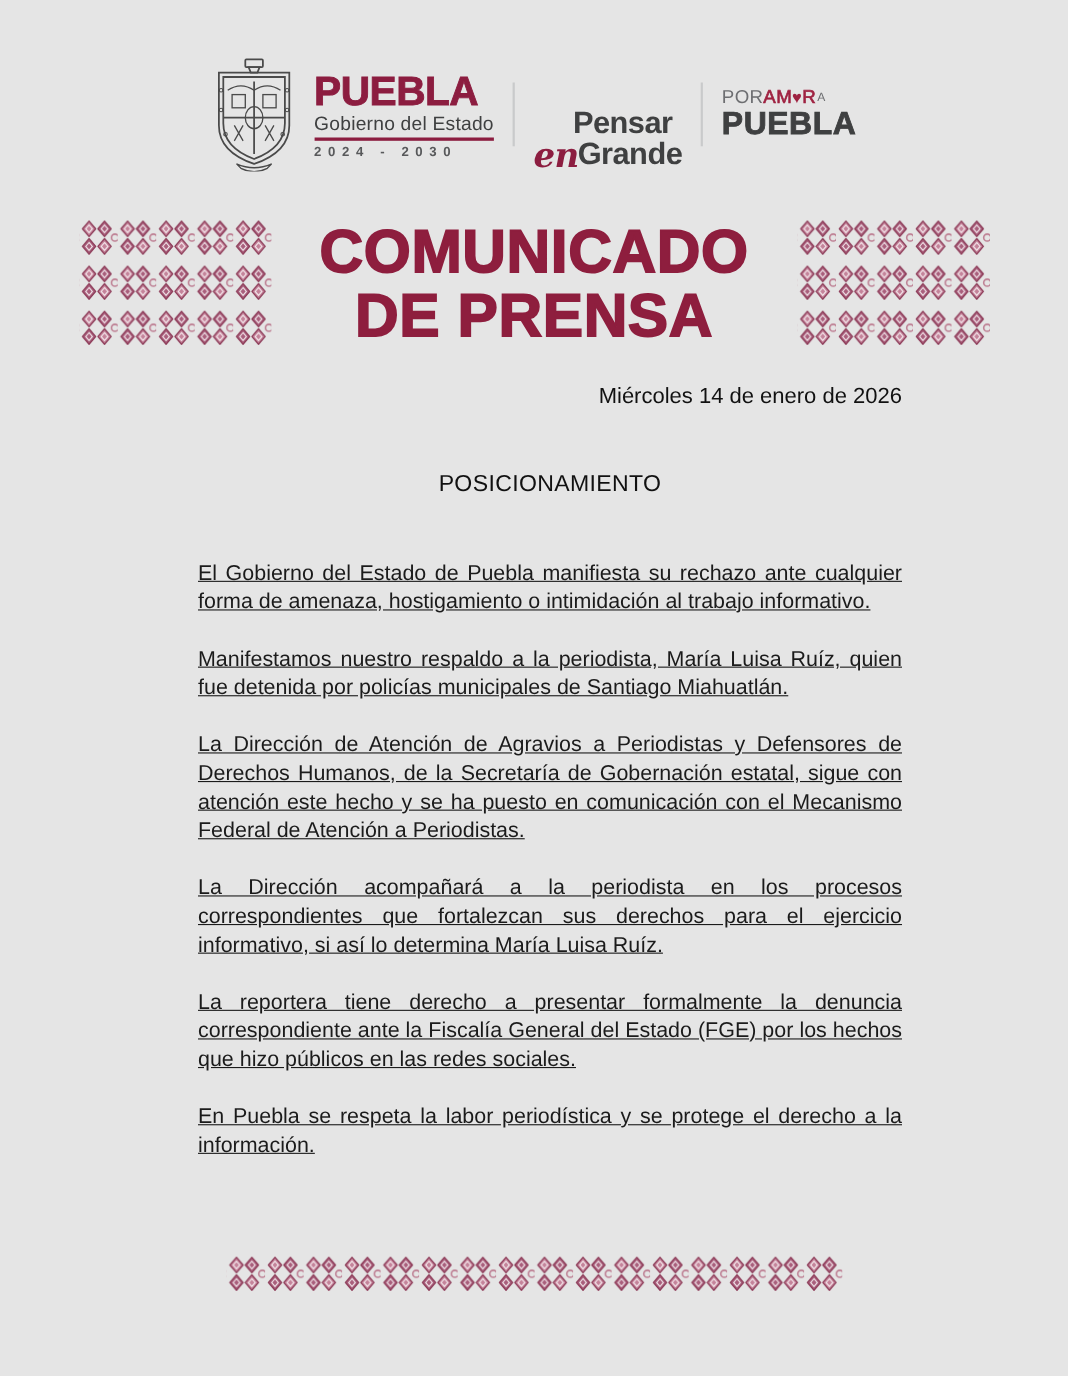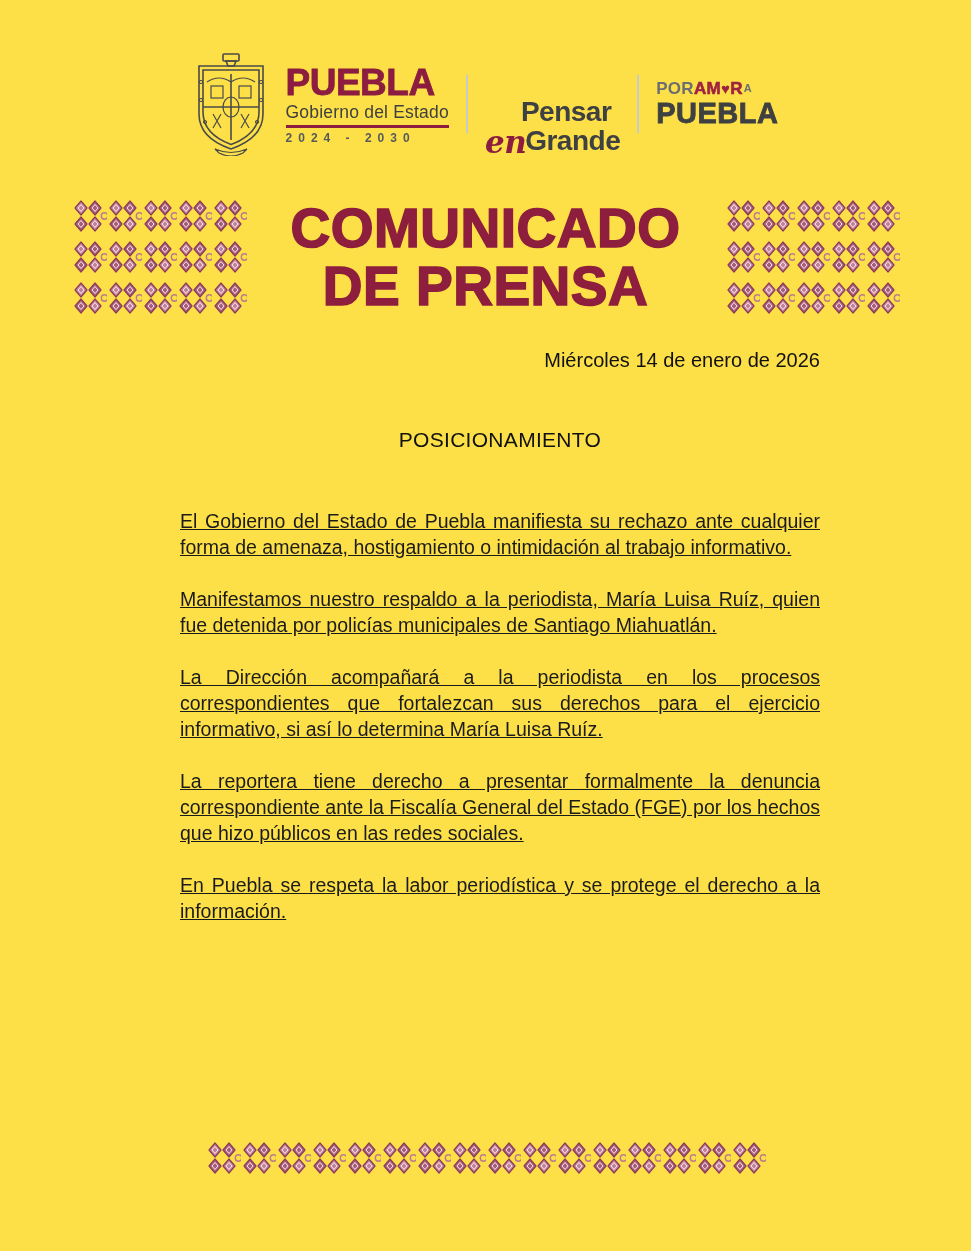--- a/index.html
+++ b/index.html
@@ -4,7 +4,7 @@
 <style>
   html,body{margin:0;padding:0;background:#ffffff;}
   .page{
-    width:971px;height:1251px;margin:0 auto;background:#fde047;position:relative;
+    width:971px;height:1251px;margin:0 auto;background:#e5e5e5;position:relative;
     font-family:"Liberation Sans","DejaVu Sans",sans-serif;color:#1b1b1b;overflow:hidden;
   }
   

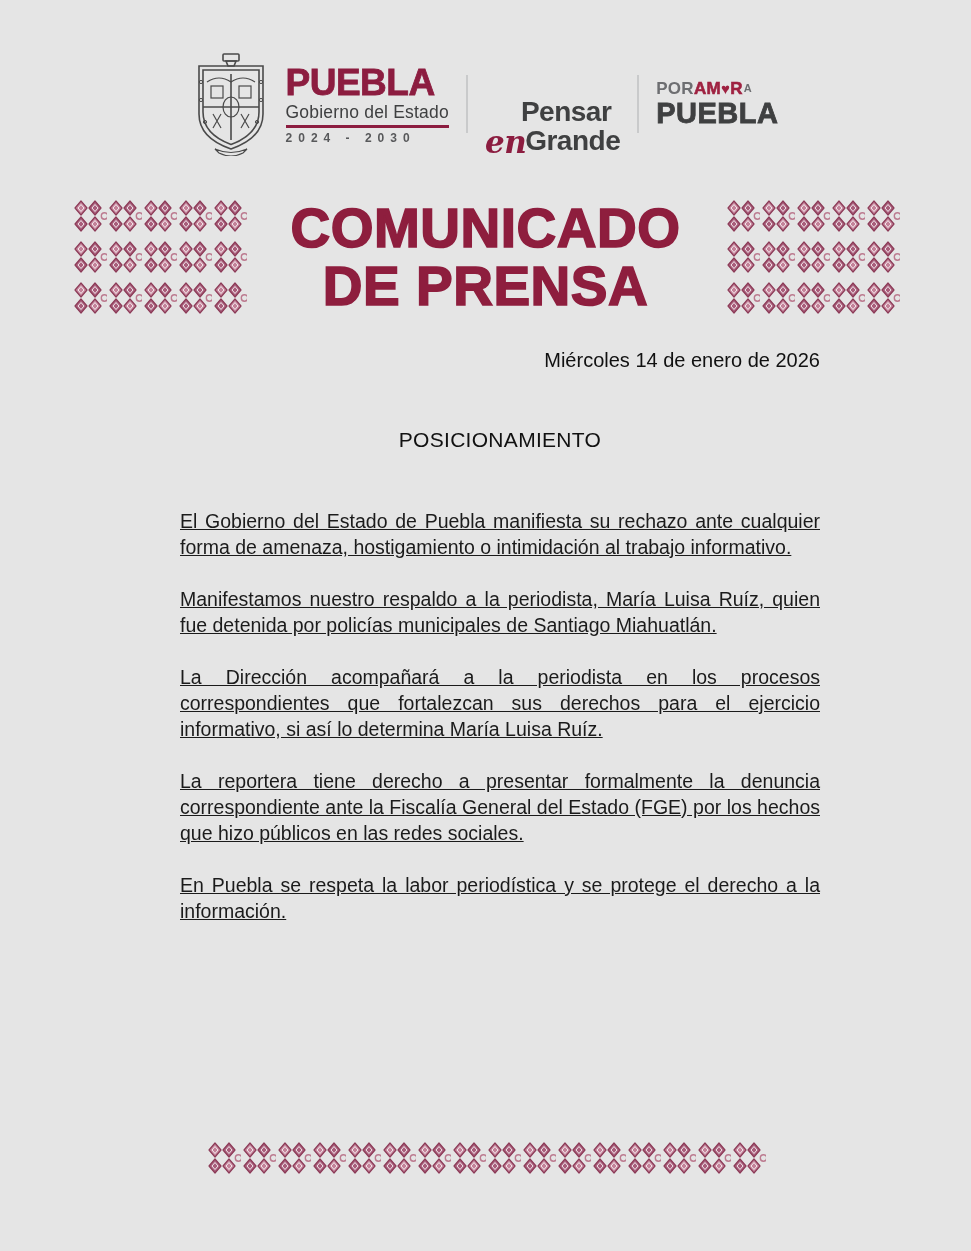--- a/index.html
+++ b/index.html
@@ -21,7 +21,7 @@
   .logo-pensar .bottom{font-size:28px;font-weight:bold;color:#3F4041;letter-spacing:-0.5px;display:flex;align-items:baseline;}
   .logo-pensar .en{font-family:"DejaVu Serif",serif;font-style:italic;font-weight:bold;color:#8C1D40;font-size:31px;margin-right:-1px;position:relative;top:3px;}
   .logo-amor{line-height:1;white-space:nowrap;}
-  .logo-amor .top{font-size:17px;font-weight:bold;letter-spacing:0.3px;}
+  .logo-amor .top{font-size:17px;font-weight:normal;letter-spacing:0.3px;}
   .logo-amor .por{color:#6D6E71;}
   .logo-amor .amor{color:#9F2241;-webkit-text-stroke:0.6px #9F2241;}
   .logo-amor .heart{color:#9F2241;font-size:15px;}

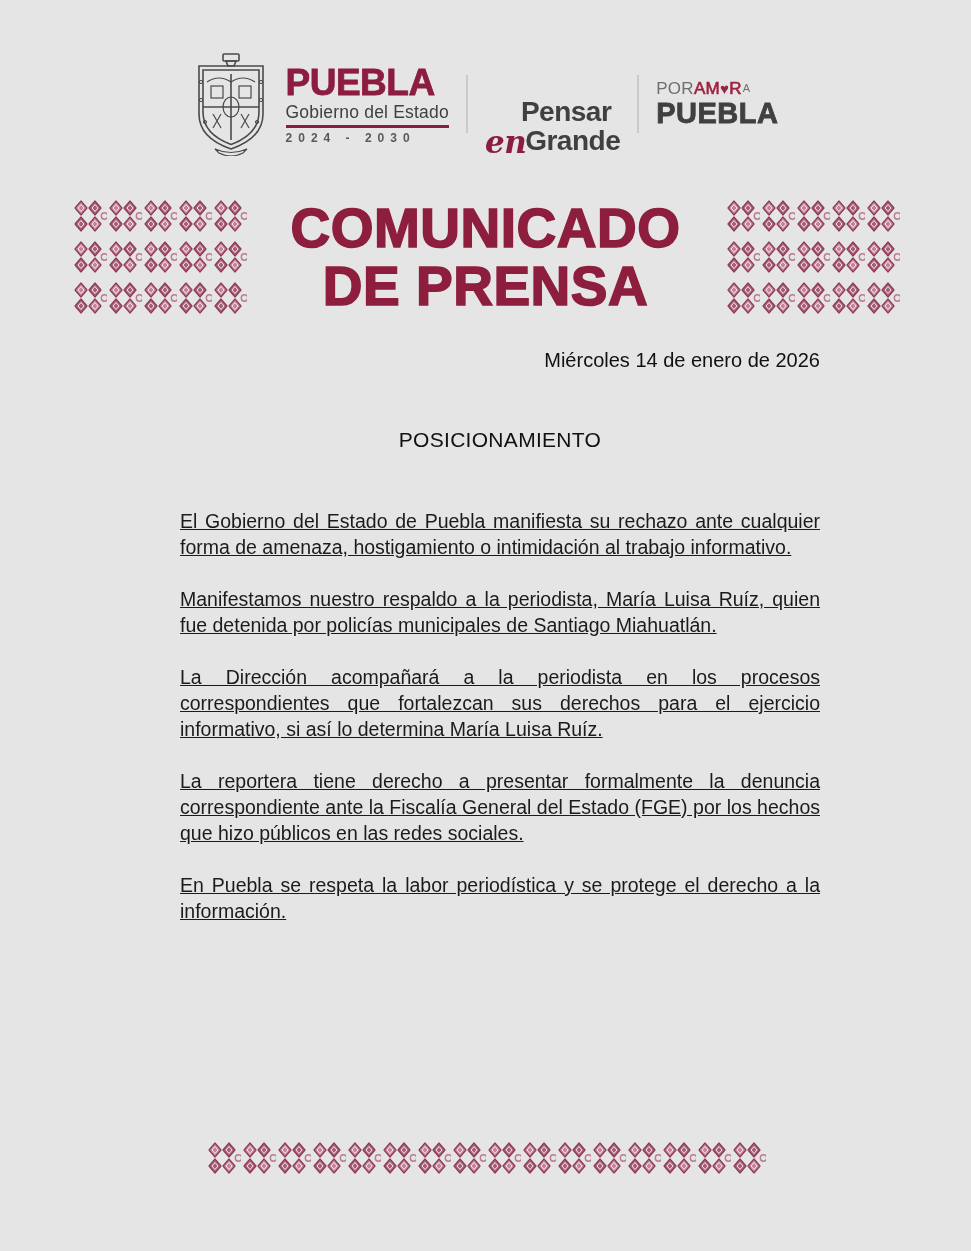--- a/index.html
+++ b/index.html
@@ -152,6 +152,7 @@
   <div class="body-col">
     <p>El Gobierno del Estado de Puebla manifiesta su rechazo ante cualquier forma de amenaza, hostigamiento o intimidación al trabajo informativo.</p>
     <p>Manifestamos nuestro respaldo a la periodista, María Luisa Ruíz, quien fue detenida por policías municipales de Santiago Miahuatlán.</p>
+    <p>La Dirección de Atención de Agravios a Periodistas y Defensores de Derechos Humanos, de la Secretaría de Gobernación estatal, sigue con atención este hecho y se ha puesto en comunicación con el Mecanismo Federal de Atención a Periodistas.</p>
     <p>La Dirección acompañará a la periodista en los procesos correspondientes que fortalezcan sus derechos para el ejercicio informativo, si así lo determina María Luisa Ruíz.</p>
     <p>La reportera tiene derecho a presentar formalmente la denuncia correspondiente ante la Fiscalía General del Estado (FGE) por los hechos que hizo públicos en las redes sociales.</p>
     <p>En Puebla se respeta la labor periodística y se protege el derecho a la información.</p>

